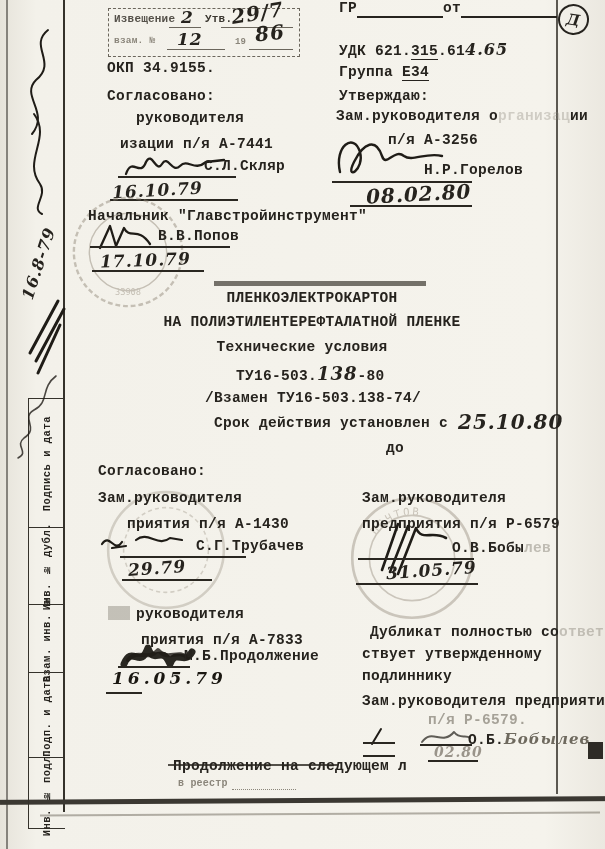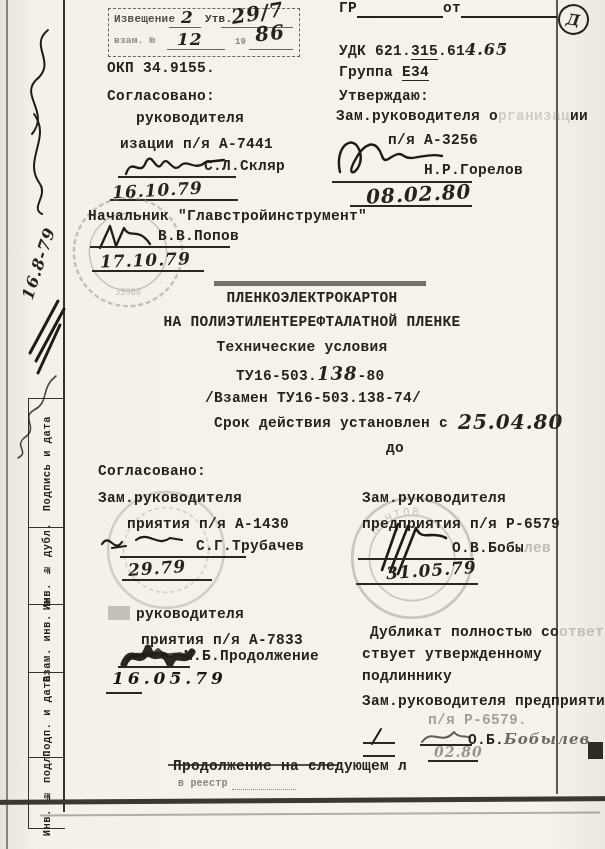--- a/index.html
+++ b/index.html
@@ -147,7 +147,7 @@
   </div>
   <div class="abs t" style="left:205px;top:390px;">/Взамен ТУ16-503.138-74/</div>
   <div class="abs t" style="left:214px;top:415px;">Срок действия установлен с</div>
-  <div class="abs hw hw-big" style="left:458px;top:410px;">25.04.80</div>
+  <div class="abs hw hw-big" style="left:458px;top:410px;">25.10.80</div>
   <div class="abs t" style="left:386px;top:440px;">до</div>
 
   <div class="abs t" style="left:98px;top:463px;">Согласовано:</div>

